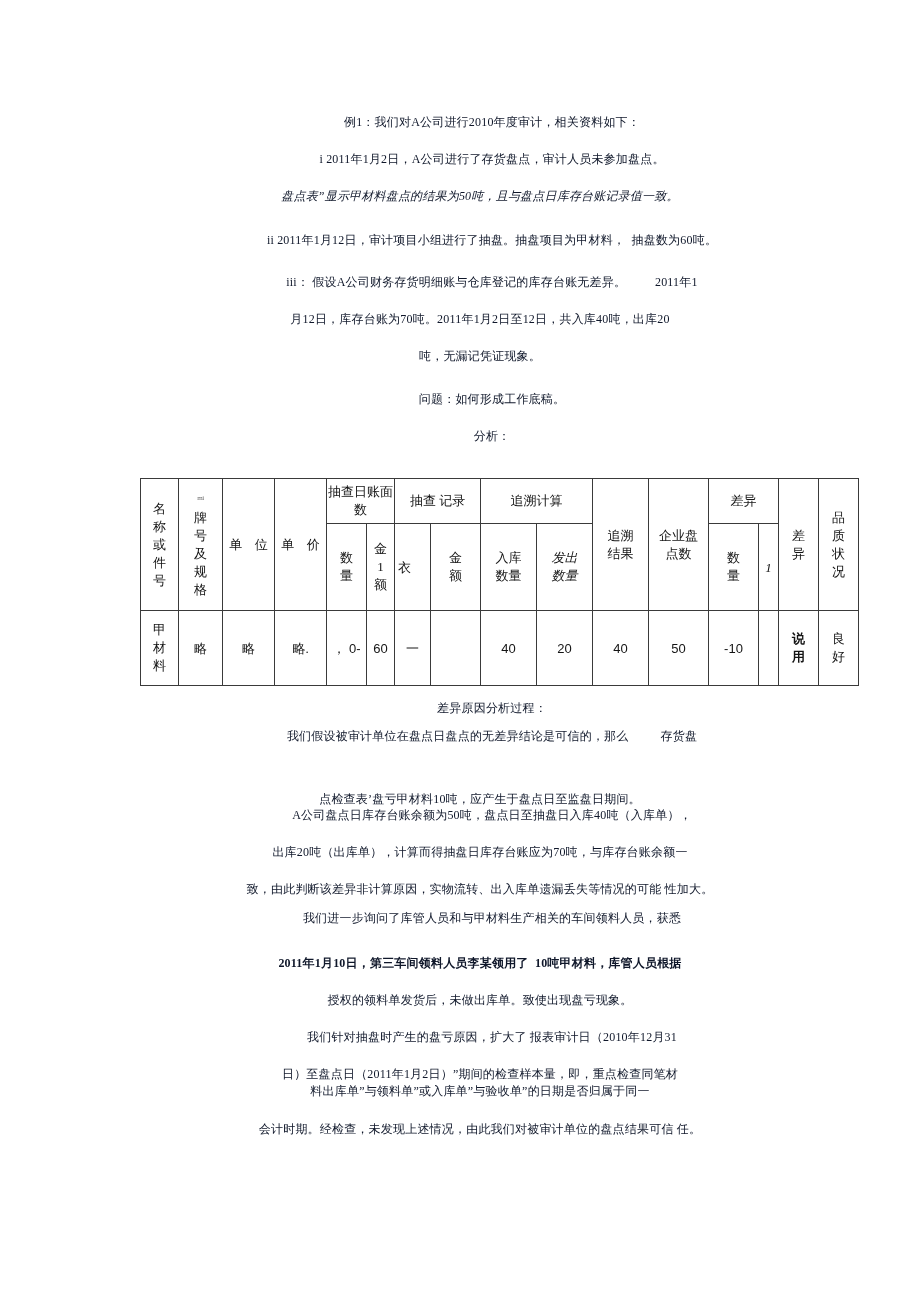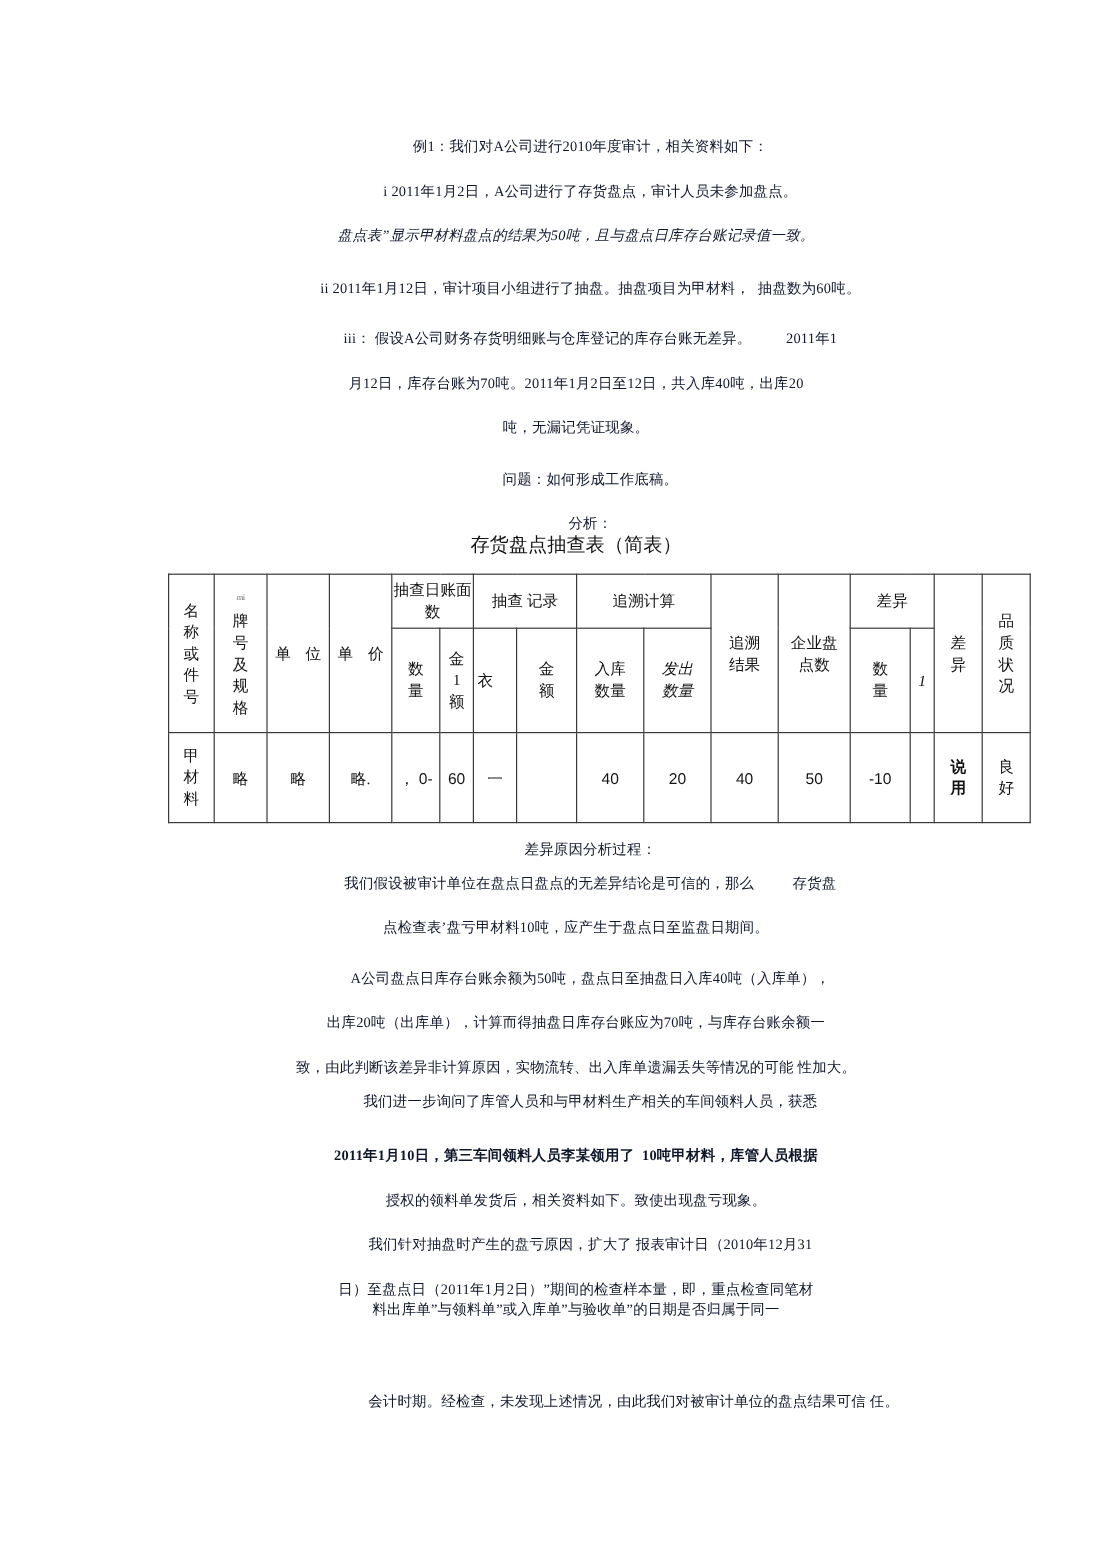--- a/index.html
+++ b/index.html
@@ -173,7 +173,6 @@
       </div>
     </div>
 
-  <div class="tbl-title">存货盘点抽查表（简表）</div>
 
   <table class="sheet">
     <colgroup>

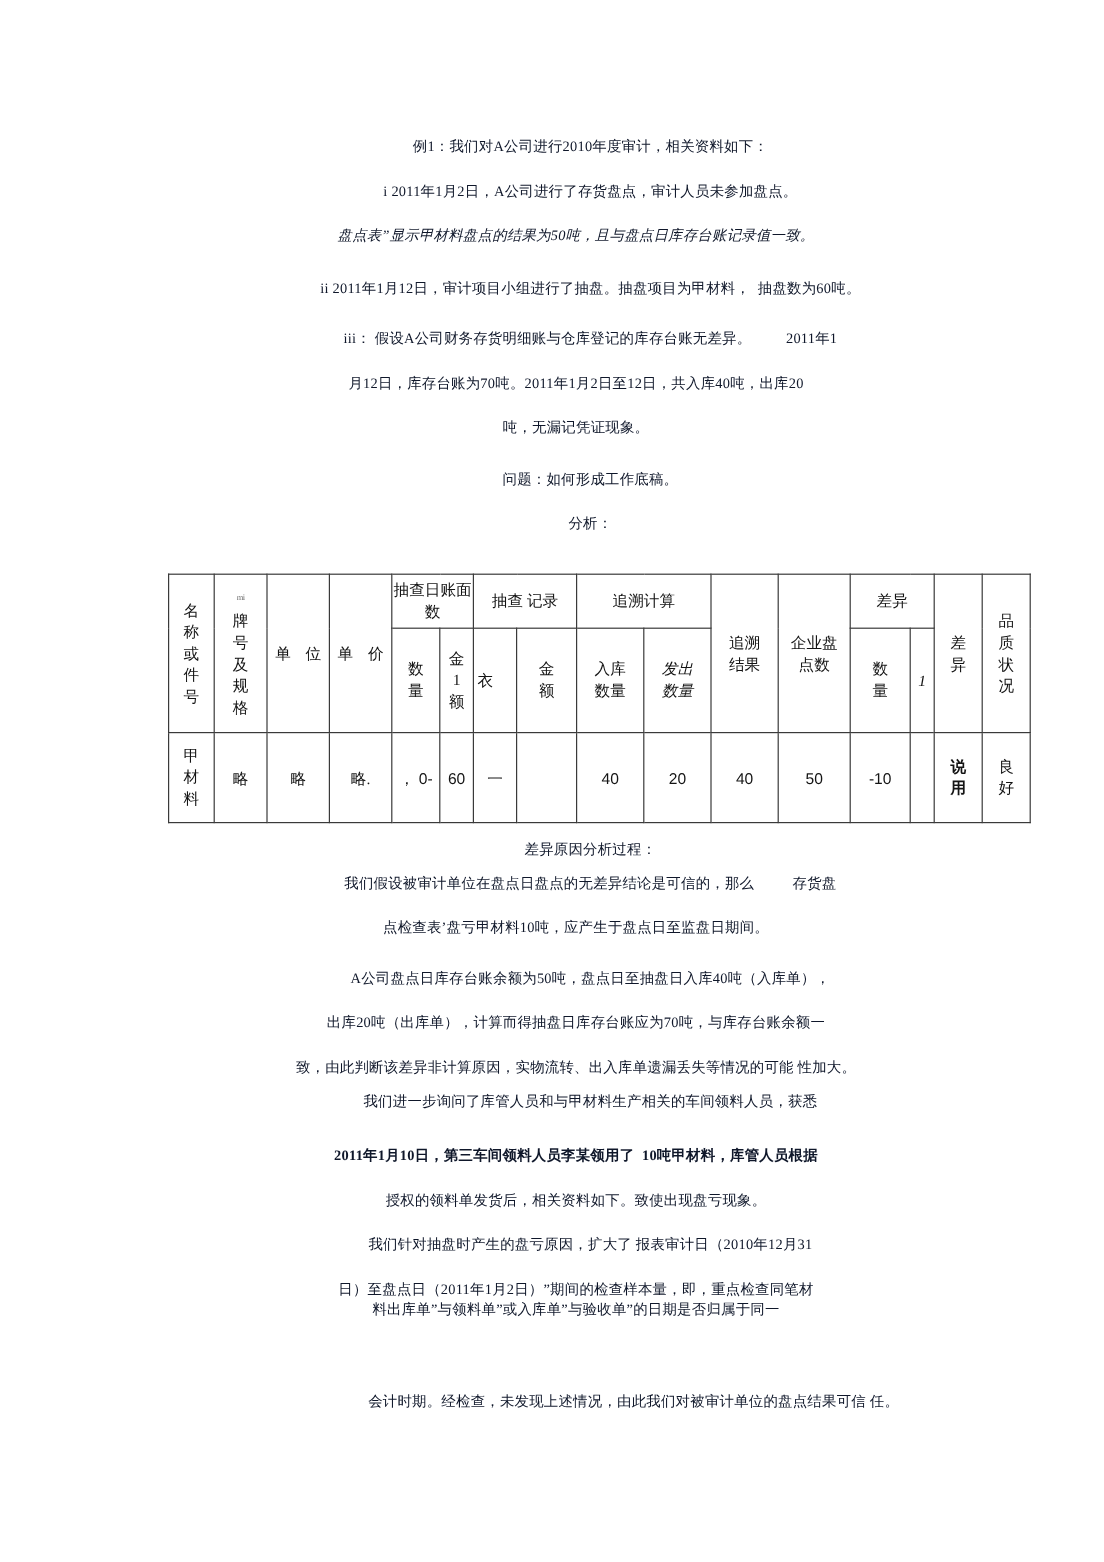--- a/index.html
+++ b/index.html
@@ -138,7 +138,7 @@
       <div class="blk" style="top: 718px;">
         <p class="para indent2">我们假设被审计单位在盘点日盘点的无差异结论是可信的，那么          存货盘</p>
       </div>
-      <div class="blk" style="top: 755px;">
+      <div class="blk" style="top: 781px;">
         <p class="para">点检查表’盘亏甲材料10吨，应产生于盘点日至监盘日期间。</p>
       </div>
       <div class="blk" style="top: 797px;">

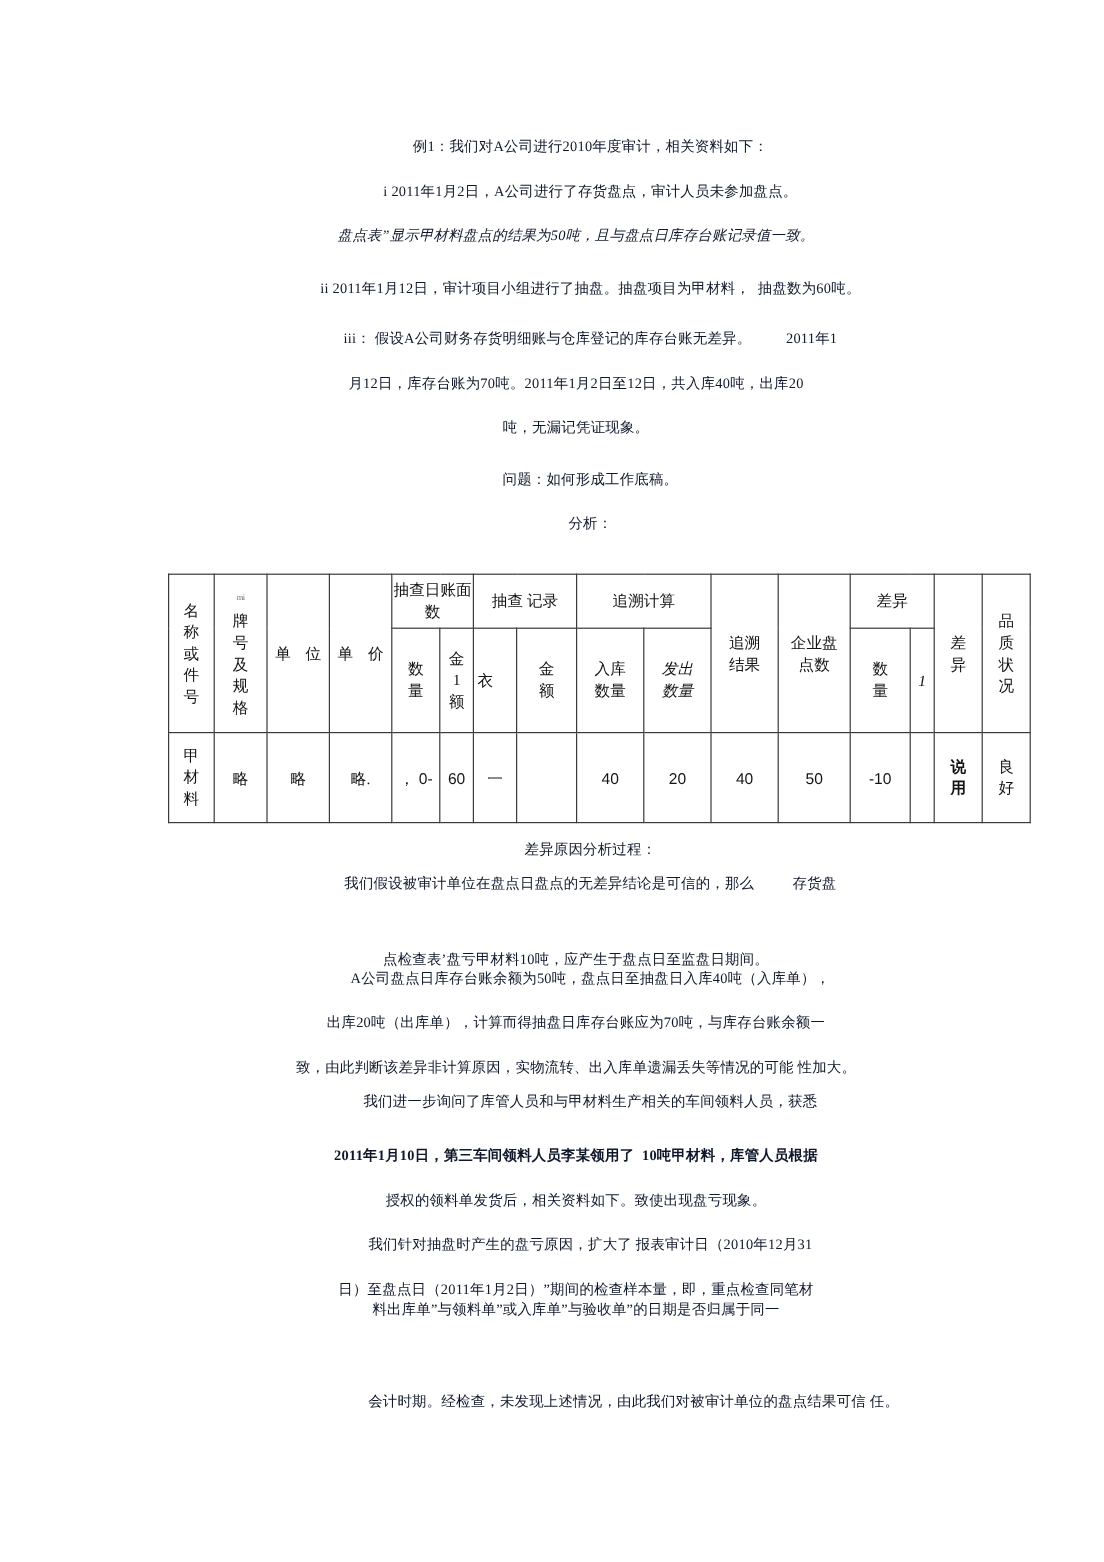--- a/index.html
+++ b/index.html
@@ -157,7 +157,7 @@
         <p class="para">2011年1月10日，第三车间领料人员李某领用了  10吨甲材料，库管人员根据</p>
       </div>
       <div class="blk" style="top: 982px;">
-        <p class="para">授权的领料单发货后，相关资料如下。致使出现盘亏现象。</p>
+        <p class="para">授权的领料单发货后，未做出库单。致使出现盘亏现象。</p>
       </div>
       <div class="blk" style="top: 1019px;">
         <p class="para indent2">我们针对抽盘时产生的盘亏原因，扩大了 报表审计日（2010年12月31</p>

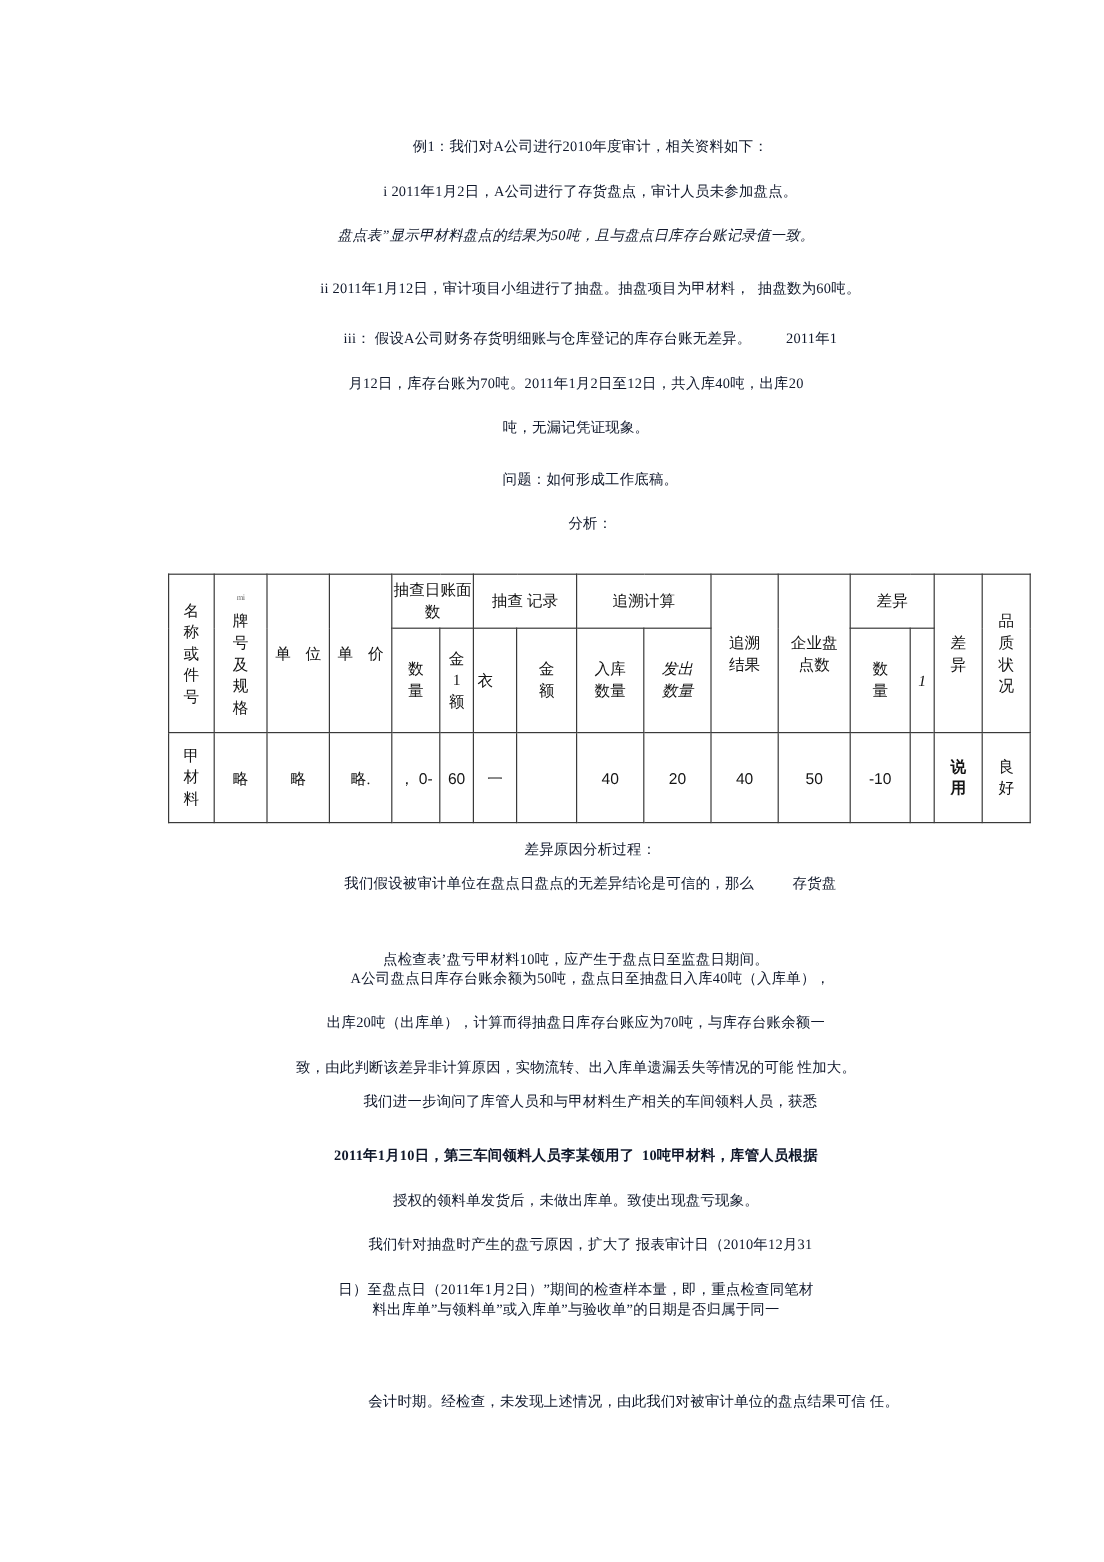--- a/index.html
+++ b/index.html
@@ -168,7 +168,7 @@
       <div class="blk" style="top: 1073px;">
         <p class="para">料出库单”与领料单”或入库单”与验收单”的日期是否归属于同一</p>
       </div>
-      <div class="blk" style="top: 1150px; margin-left: 48px;">
+      <div class="blk" style="top: 1111px;">
         <p class="para">会计时期。经检查，未发现上述情况，由此我们对被审计单位的盘点结果可信 任。</p>
       </div>
     </div>

